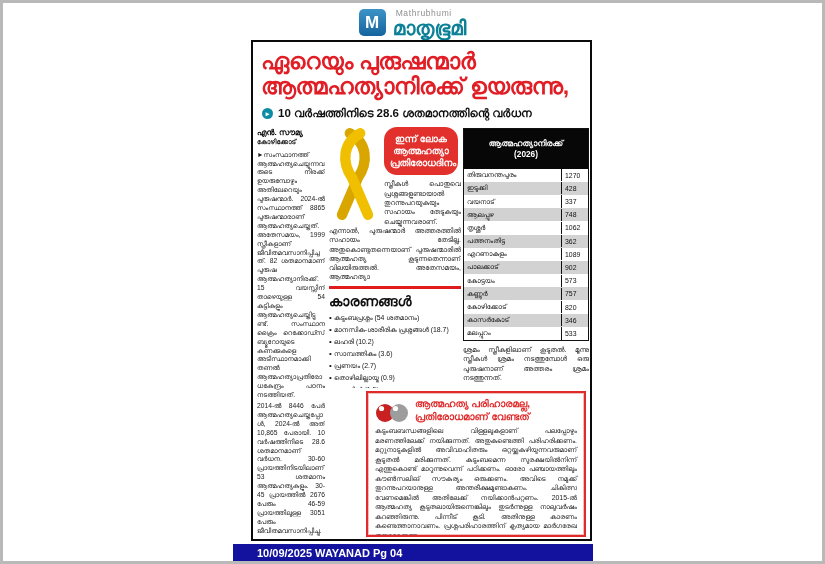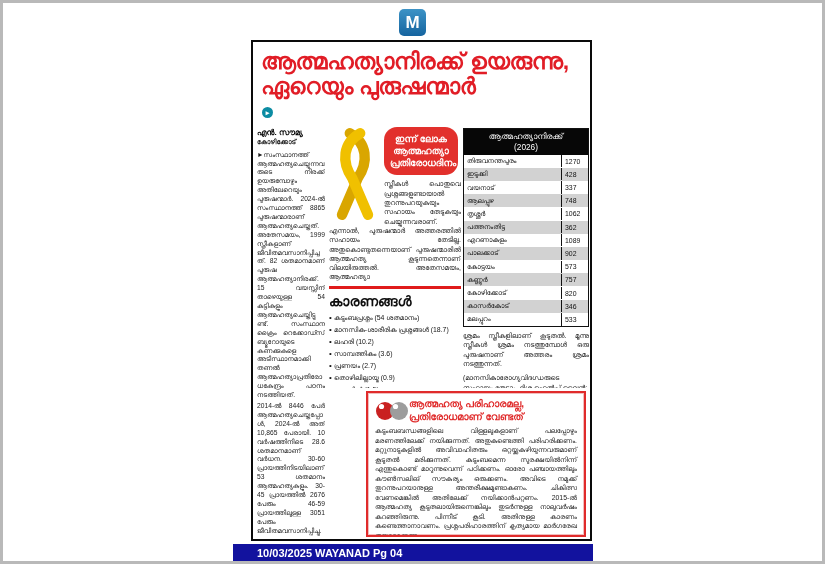--- a/index.html
+++ b/index.html
@@ -82,6 +82,10 @@
 
   <div class="masthead">
     <div class="logo-m">M</div>
+    <div>
+      <div class="brand-en">Mathrubhumi</div>
+      <div class="brand-ml">മാതൃഭൂമി</div>
+    </div>
   </div>
 
   <div class="article-box">

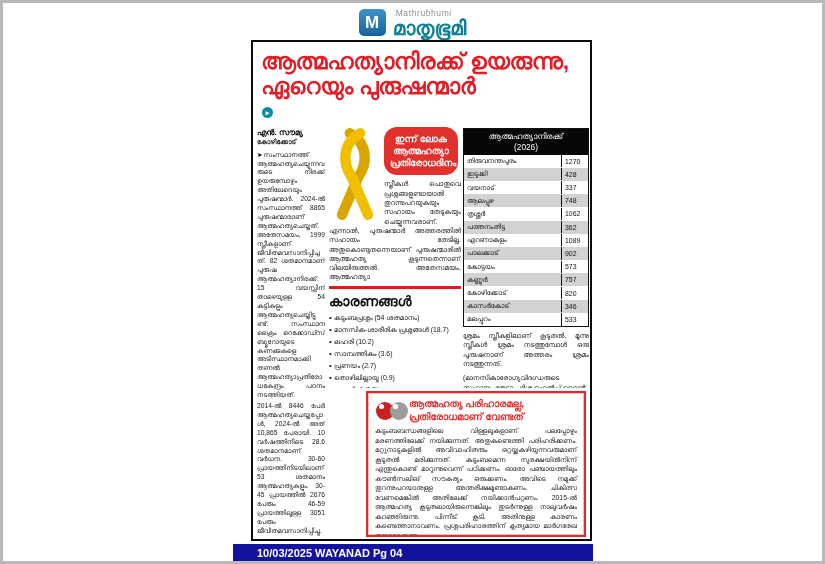--- a/index.html
+++ b/index.html
@@ -91,8 +91,8 @@
   <div class="article-box">
 
     <div class="headline">
+      <div>ഏറെയും പുരുഷന്മാർ</div>
       <div>ആത്മഹത്യാനിരക്ക് ഉയരുന്നു,</div>
-      <div>ഏറെയും പുരുഷന്മാർ</div>
     </div>
 
     <div class="subhead">

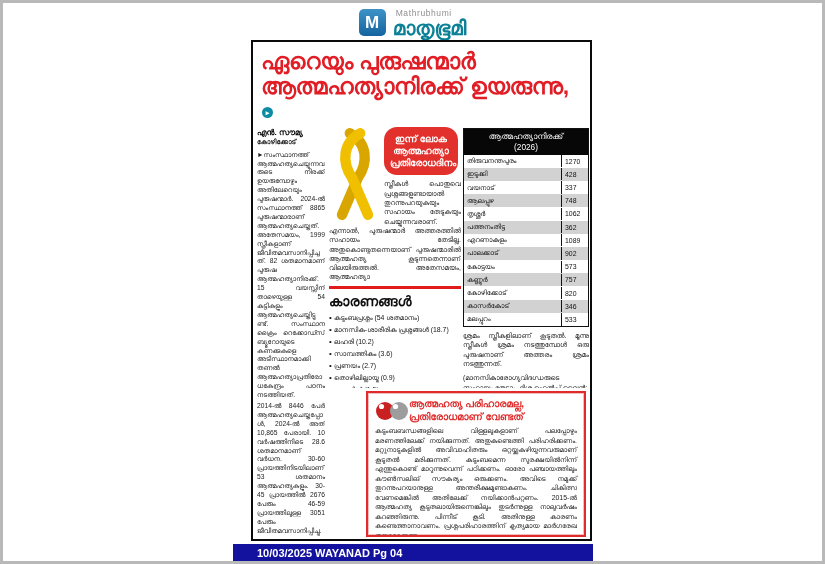--- a/index.html
+++ b/index.html
@@ -97,6 +97,7 @@
 
     <div class="subhead">
       <span class="subhead-bullet">▸</span>
+      <span>10 വർഷത്തിനിടെ 28.6 ശതമാനത്തിന്റെ വർധന</span>
     </div>
 
     <div class="col1">

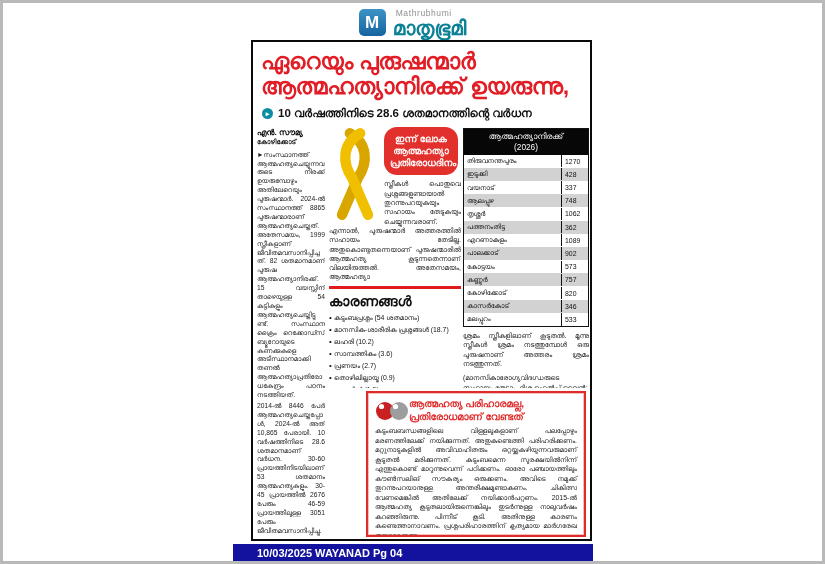--- a/index.html
+++ b/index.html
@@ -51,8 +51,8 @@
 
   .col3 { position:absolute; left:210px; top:86px; width:126px; height:260px; overflow:hidden; }
   .dtable { border:1.5px solid #111; }
-  .dtable-head { background:#070707; color:#fff; text-align:center; font-weight:normal;
-                 font-size:8.3px; line-height:1.3; padding:2px 1px; }
+  .dtable-head { background:#070707; color:#fff; text-align:center; font-weight:bold;
+                 font-size:8.3px; line-height:1.3; padding:9px 1px; }
   .trow { display:flex; align-items:center; font-size:6.9px; color:#111; background:#fff; }
   .trow:nth-child(even) { background:#d2d2d2; }
   .trow .name { flex:1; padding:2.6px 1px 2.6px 3px; white-space:nowrap; overflow:hidden; }

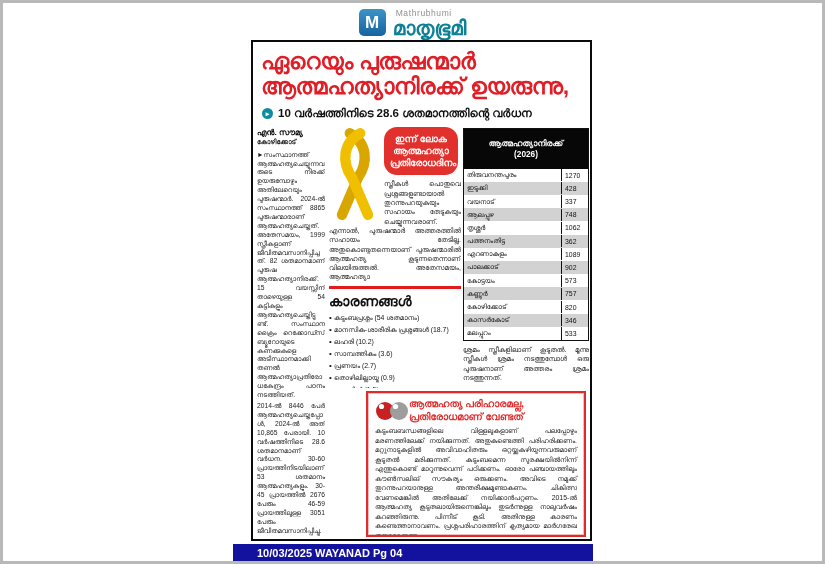--- a/index.html
+++ b/index.html
@@ -64,7 +64,7 @@
   .quote-box { position:absolute; left:113px; top:349px; width:220px; height:146px;
                border:2px solid #e02b2b; box-shadow:inset 0 0 0 1px #f2bdbd;
                background:#fff; padding:5px 7px 2px; overflow:hidden; }
-  .quote-head-row { display:flex; align-items:flex-start; }
+  .quote-head-row { display:flex; gap:6px; align-items:flex-end; }
   .quote-icon { flex:0 0 34px; margin-top:1px; }
   .quote-heading { color:#e02b2b; font-weight:bold; font-size:10px; line-height:1.25; }
   .quote-body { font-size:6.9px; text-align:justify; line-height:1.38; margin-top:3px;

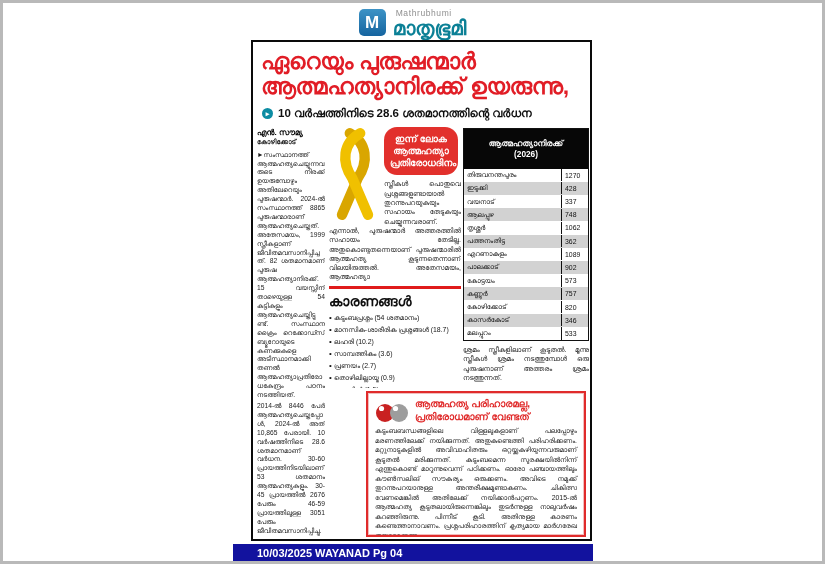--- a/index.html
+++ b/index.html
@@ -223,7 +223,7 @@
   </div>
 
   <div class="footer-bar">
-    <span>10/03/2025 WAYANAD Pg 04</span>
+    <span>10/09/2025 WAYANAD Pg 04</span>
   </div>
 
 </div>

